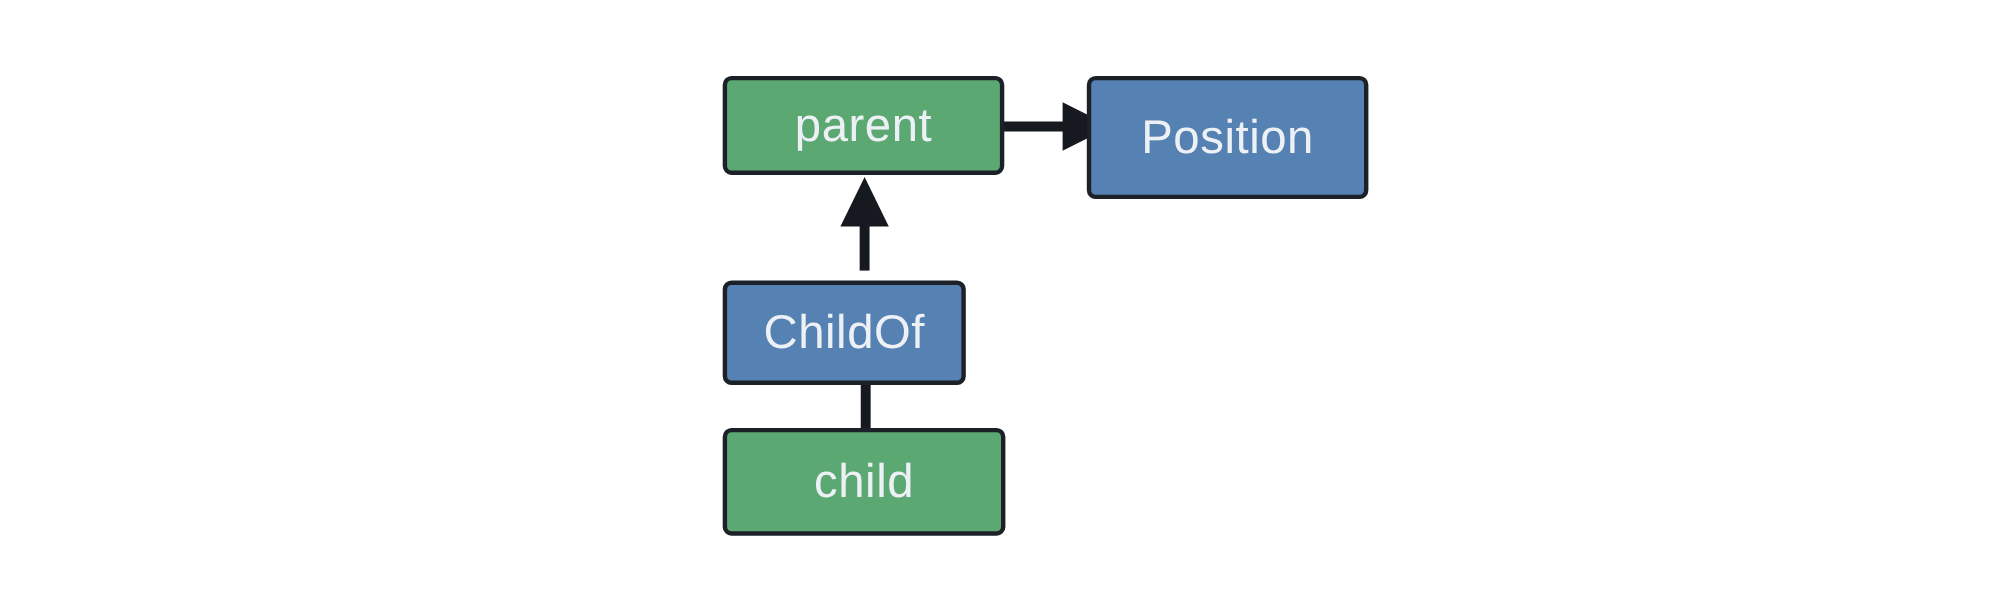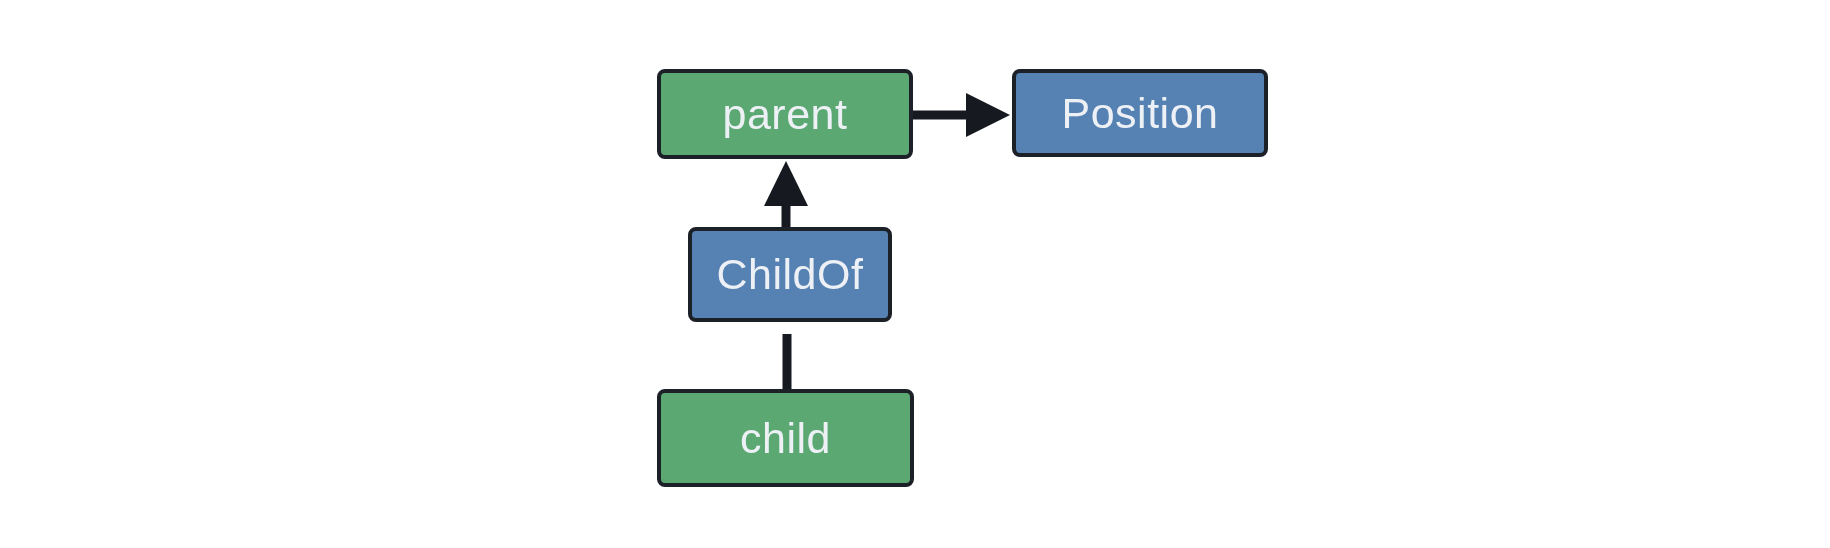--- a/index.html
+++ b/index.html
@@ -60,7 +60,7 @@
     user-select: none;
   }
   #node-parent   { left: 657px;  top: 69px;  width: 256px; height: 90px; background: var(--entity-fill); }
-  #node-position { left: 1012px; top: 69px;  width: 256px; height: 88px; background: var(--component-fill); }
+  #node-position { left: 988px; top: 69px;  width: 256px; height: 112px; background: var(--component-fill); }
   #node-childof  { left: 657px;  top: 227px; width: 204px; height: 95px; background: var(--component-fill); margin-left: 31px; }
   #node-child    { left: 657px;  top: 389px; width: 257px; height: 98px; background: var(--entity-fill); }
 </style>

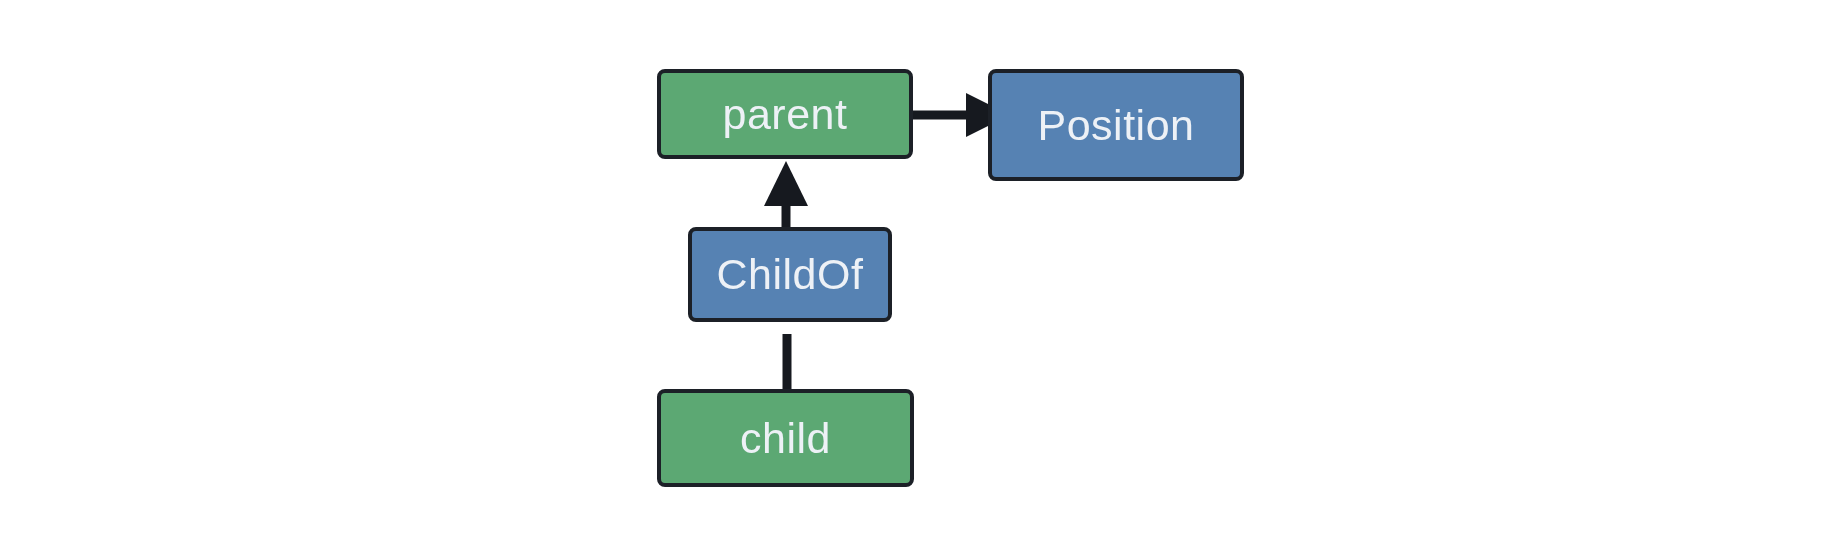--- a/index.html
+++ b/index.html
@@ -61,7 +61,7 @@
   }
   #node-parent   { left: 657px;  top: 69px;  width: 256px; height: 90px; background: var(--entity-fill); }
   #node-position { left: 988px; top: 69px;  width: 256px; height: 112px; background: var(--component-fill); }
-  #node-childof  { left: 657px;  top: 227px; width: 204px; height: 95px; background: var(--component-fill); margin-left: 31px; }
+  #node-childof  { left: 657px;  top: 255px; width: 221px; height: 95px; background: var(--component-fill); }
   #node-child    { left: 657px;  top: 389px; width: 257px; height: 98px; background: var(--entity-fill); }
 </style>
 </head>

